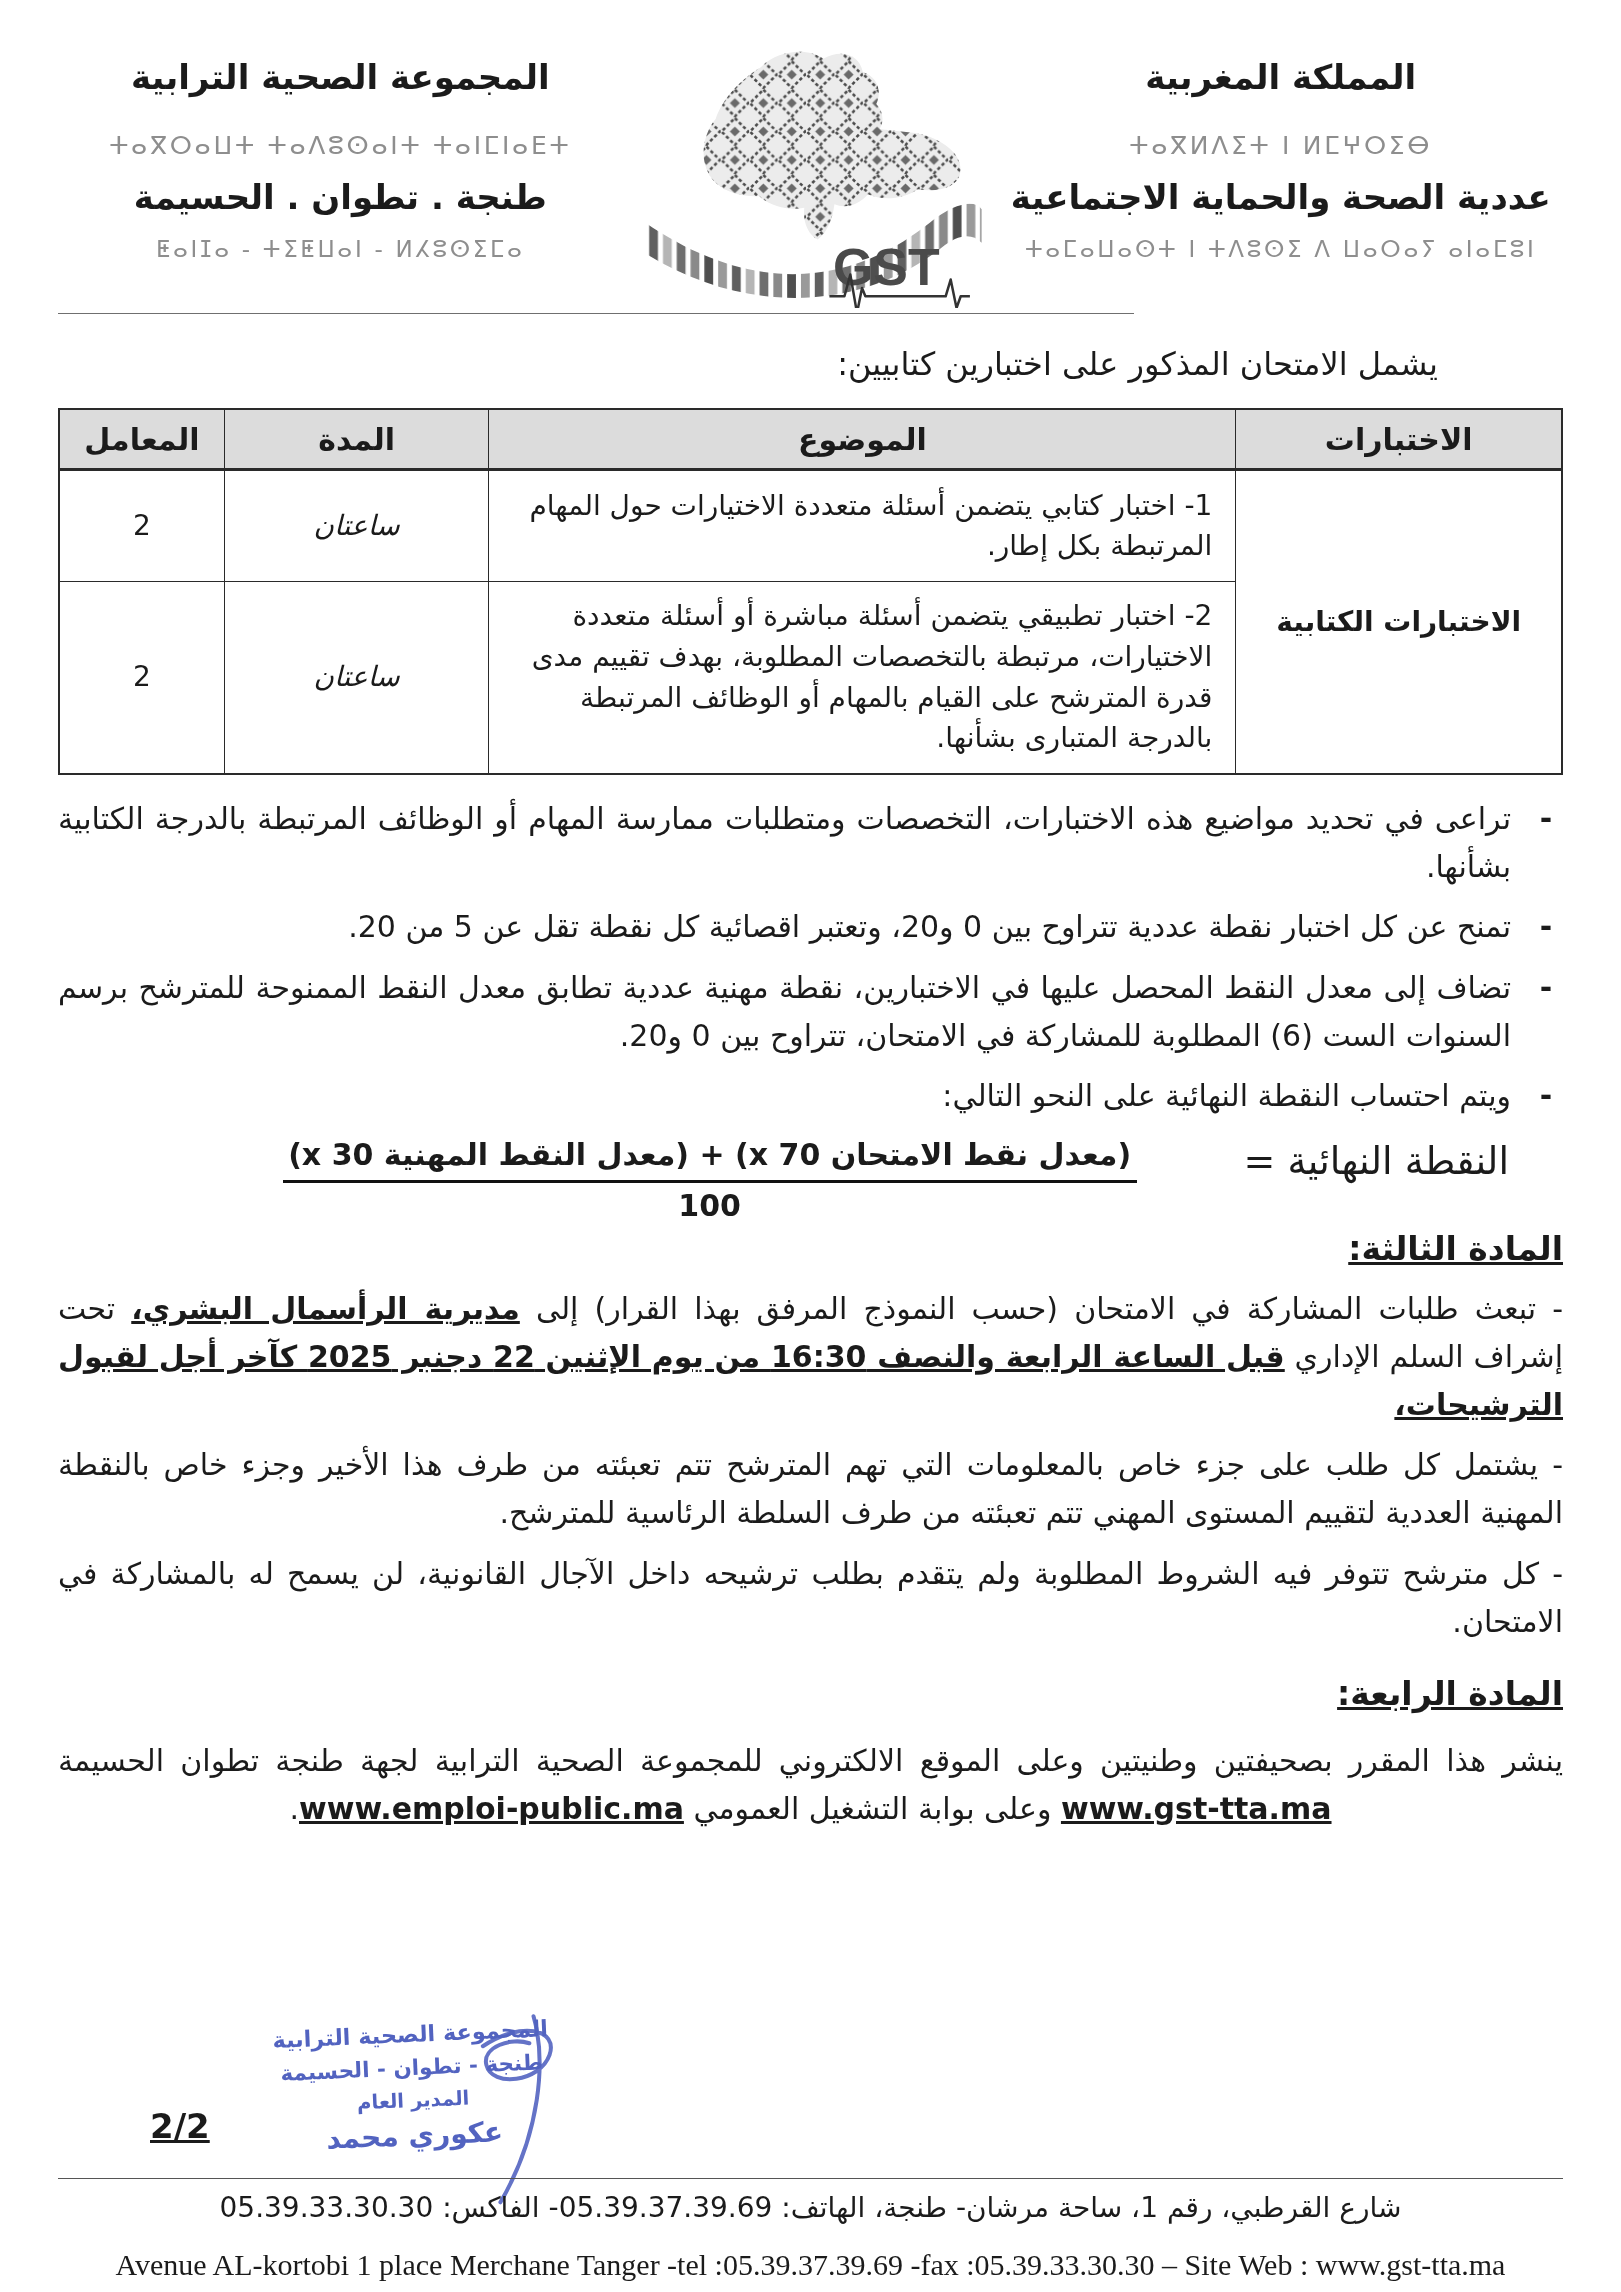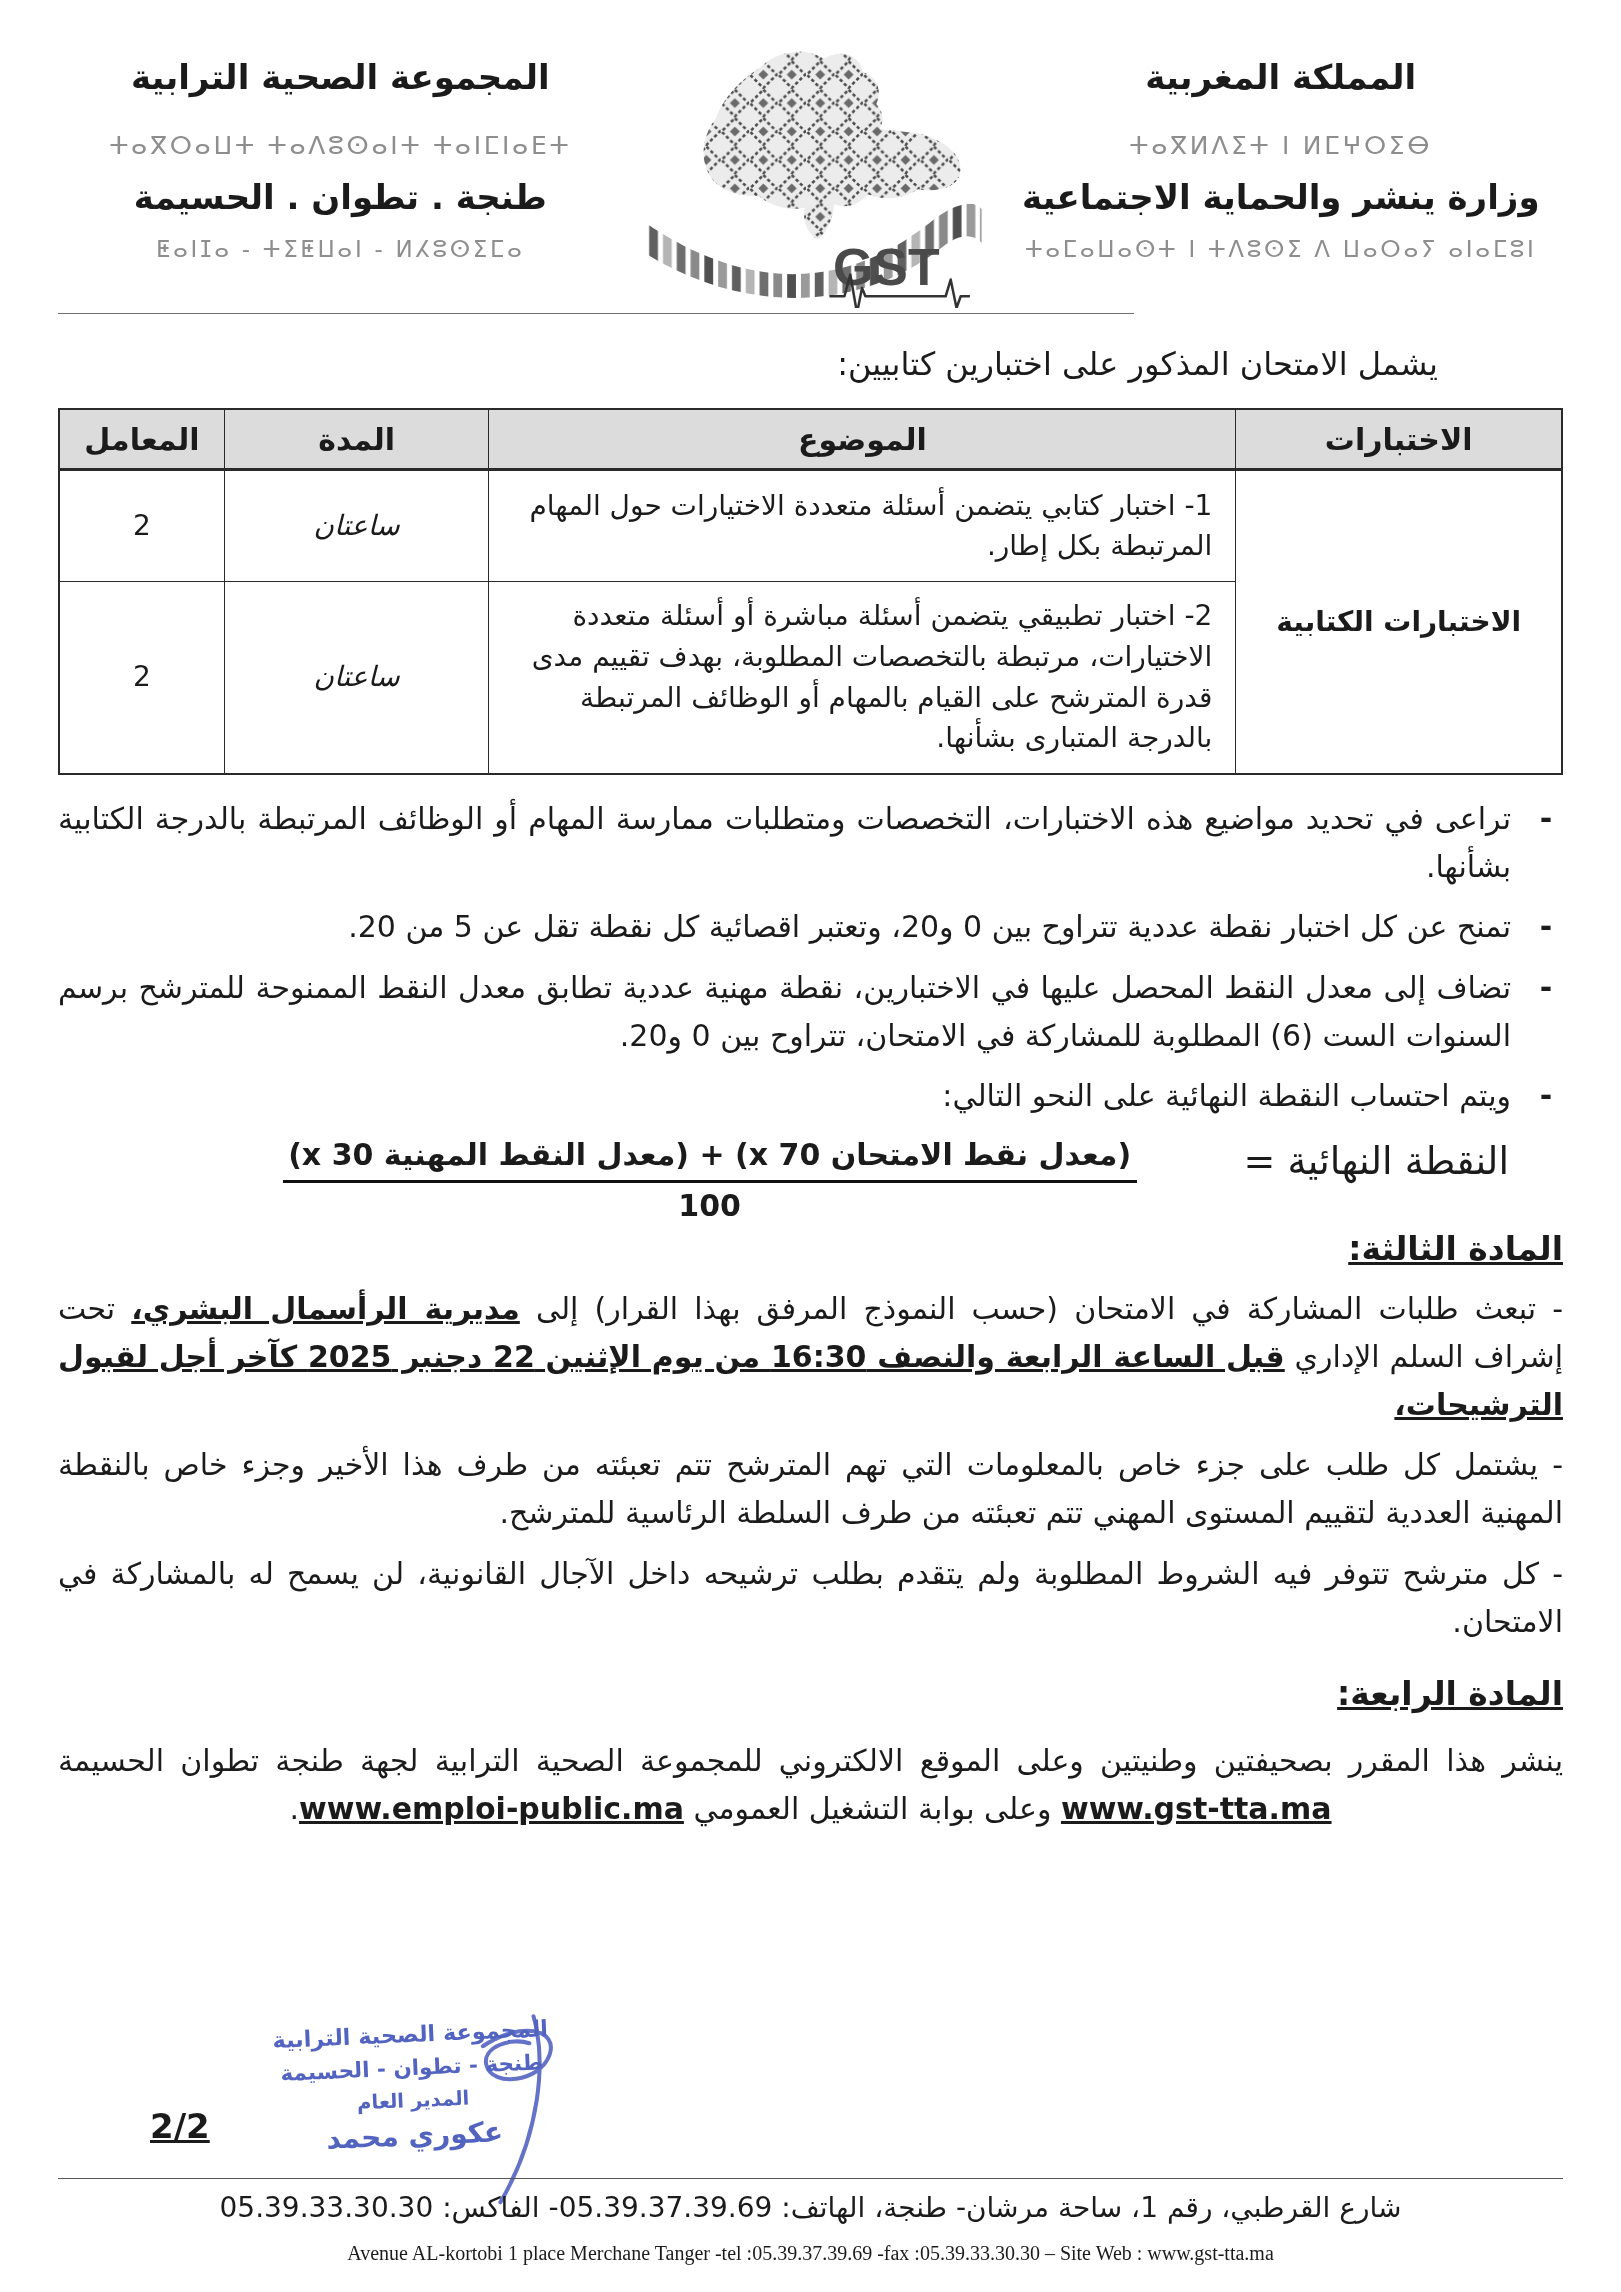--- a/index.html
+++ b/index.html
@@ -106,7 +106,7 @@
     <div class="header-col">
       <div class="h-ar1">المملكة المغربية</div>
       <div class="h-tf">ⵜⴰⴳⵍⴷⵉⵜ ⵏ ⵍⵎⵖⵔⵉⴱ</div>
-      <div class="h-ar2">وزارة ينشر والحماية الاجتماعية</div>
+      <div class="h-ar2">عددية الصحة والحماية الاجتماعية</div>
       <div class="h-tf2">ⵜⴰⵎⴰⵡⴰⵙⵜ ⵏ ⵜⴷⵓⵙⵉ ⴷ ⵡⴰⵔⴰⵢ ⴰⵏⴰⵎⵓⵏ</div>
     </div>
 

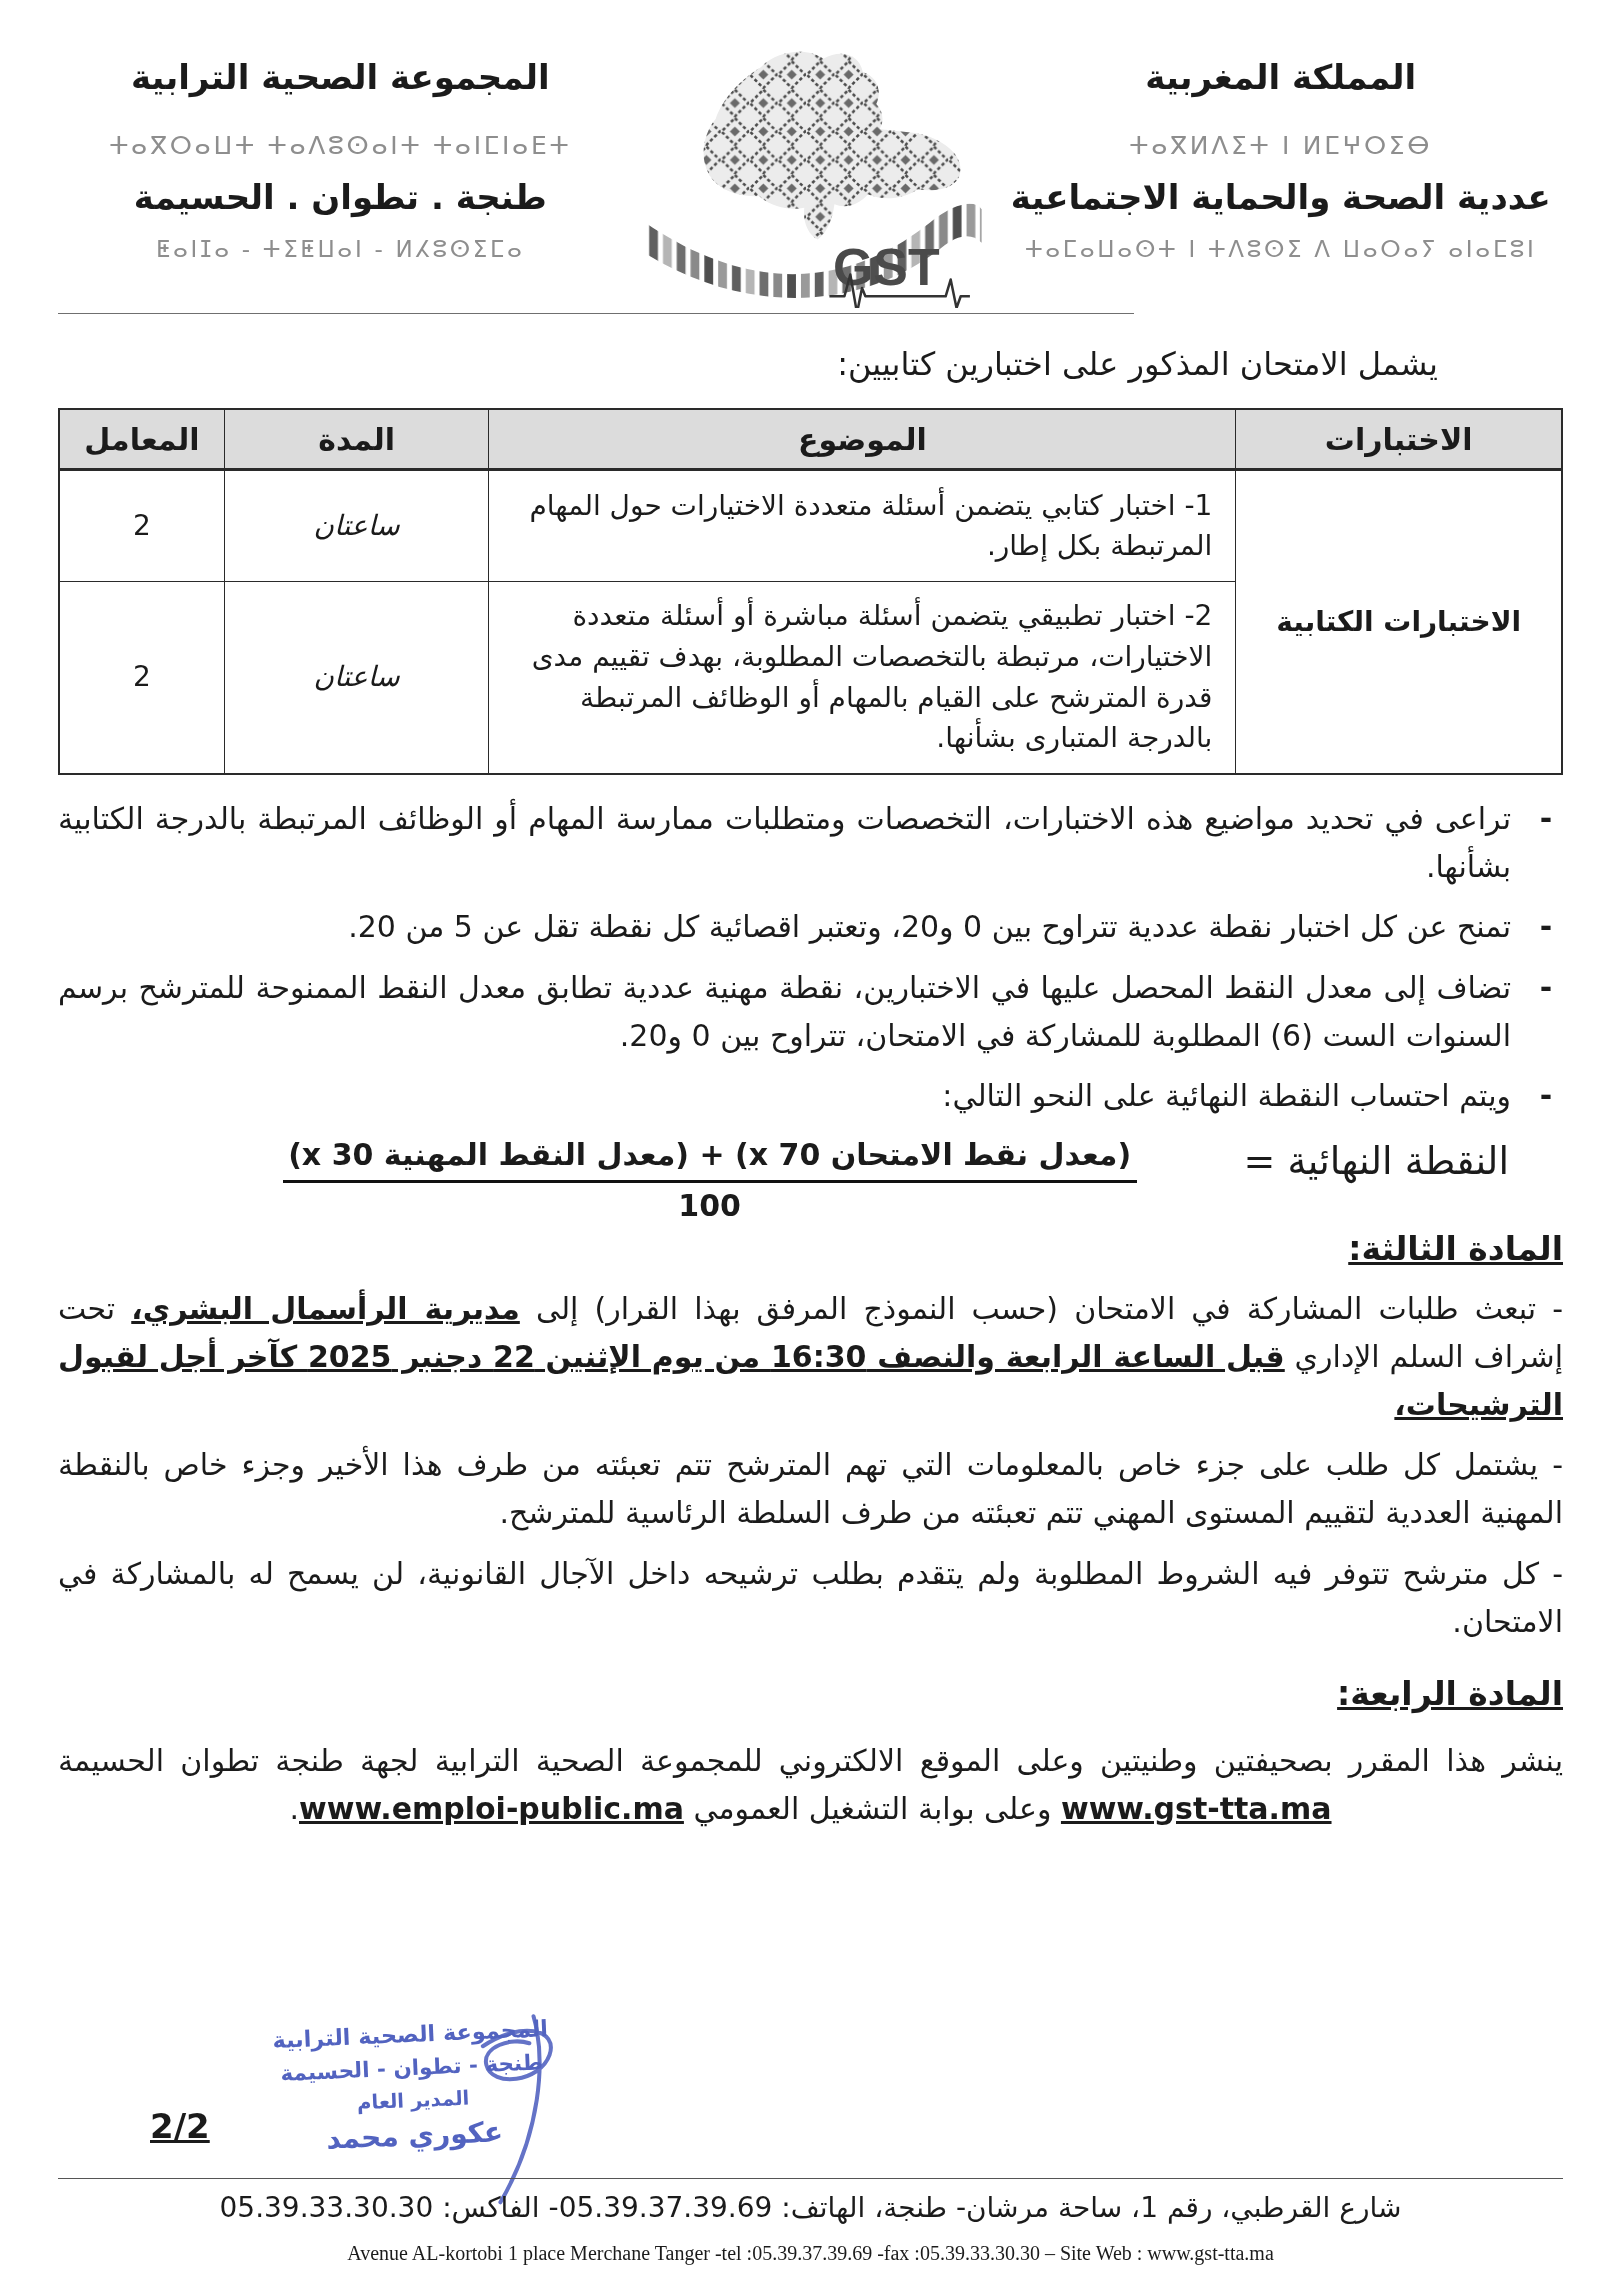--- a/index.html
+++ b/index.html
@@ -95,7 +95,7 @@
     border-top:1.8px solid #555;padding-top:9px;text-align:center;
   }
   .f-ar{font-size:28px;line-height:1.4;}
-  .f-en{font-size:20px;direction:ltr;font-family:"Liberation Serif","DejaVu Serif",serif;margin-top:15px;}
+  .f-en{font-size:30px;direction:ltr;font-family:"Liberation Serif","DejaVu Serif",serif;margin-top:21px;}
 </style>
 </head>
 <body>

